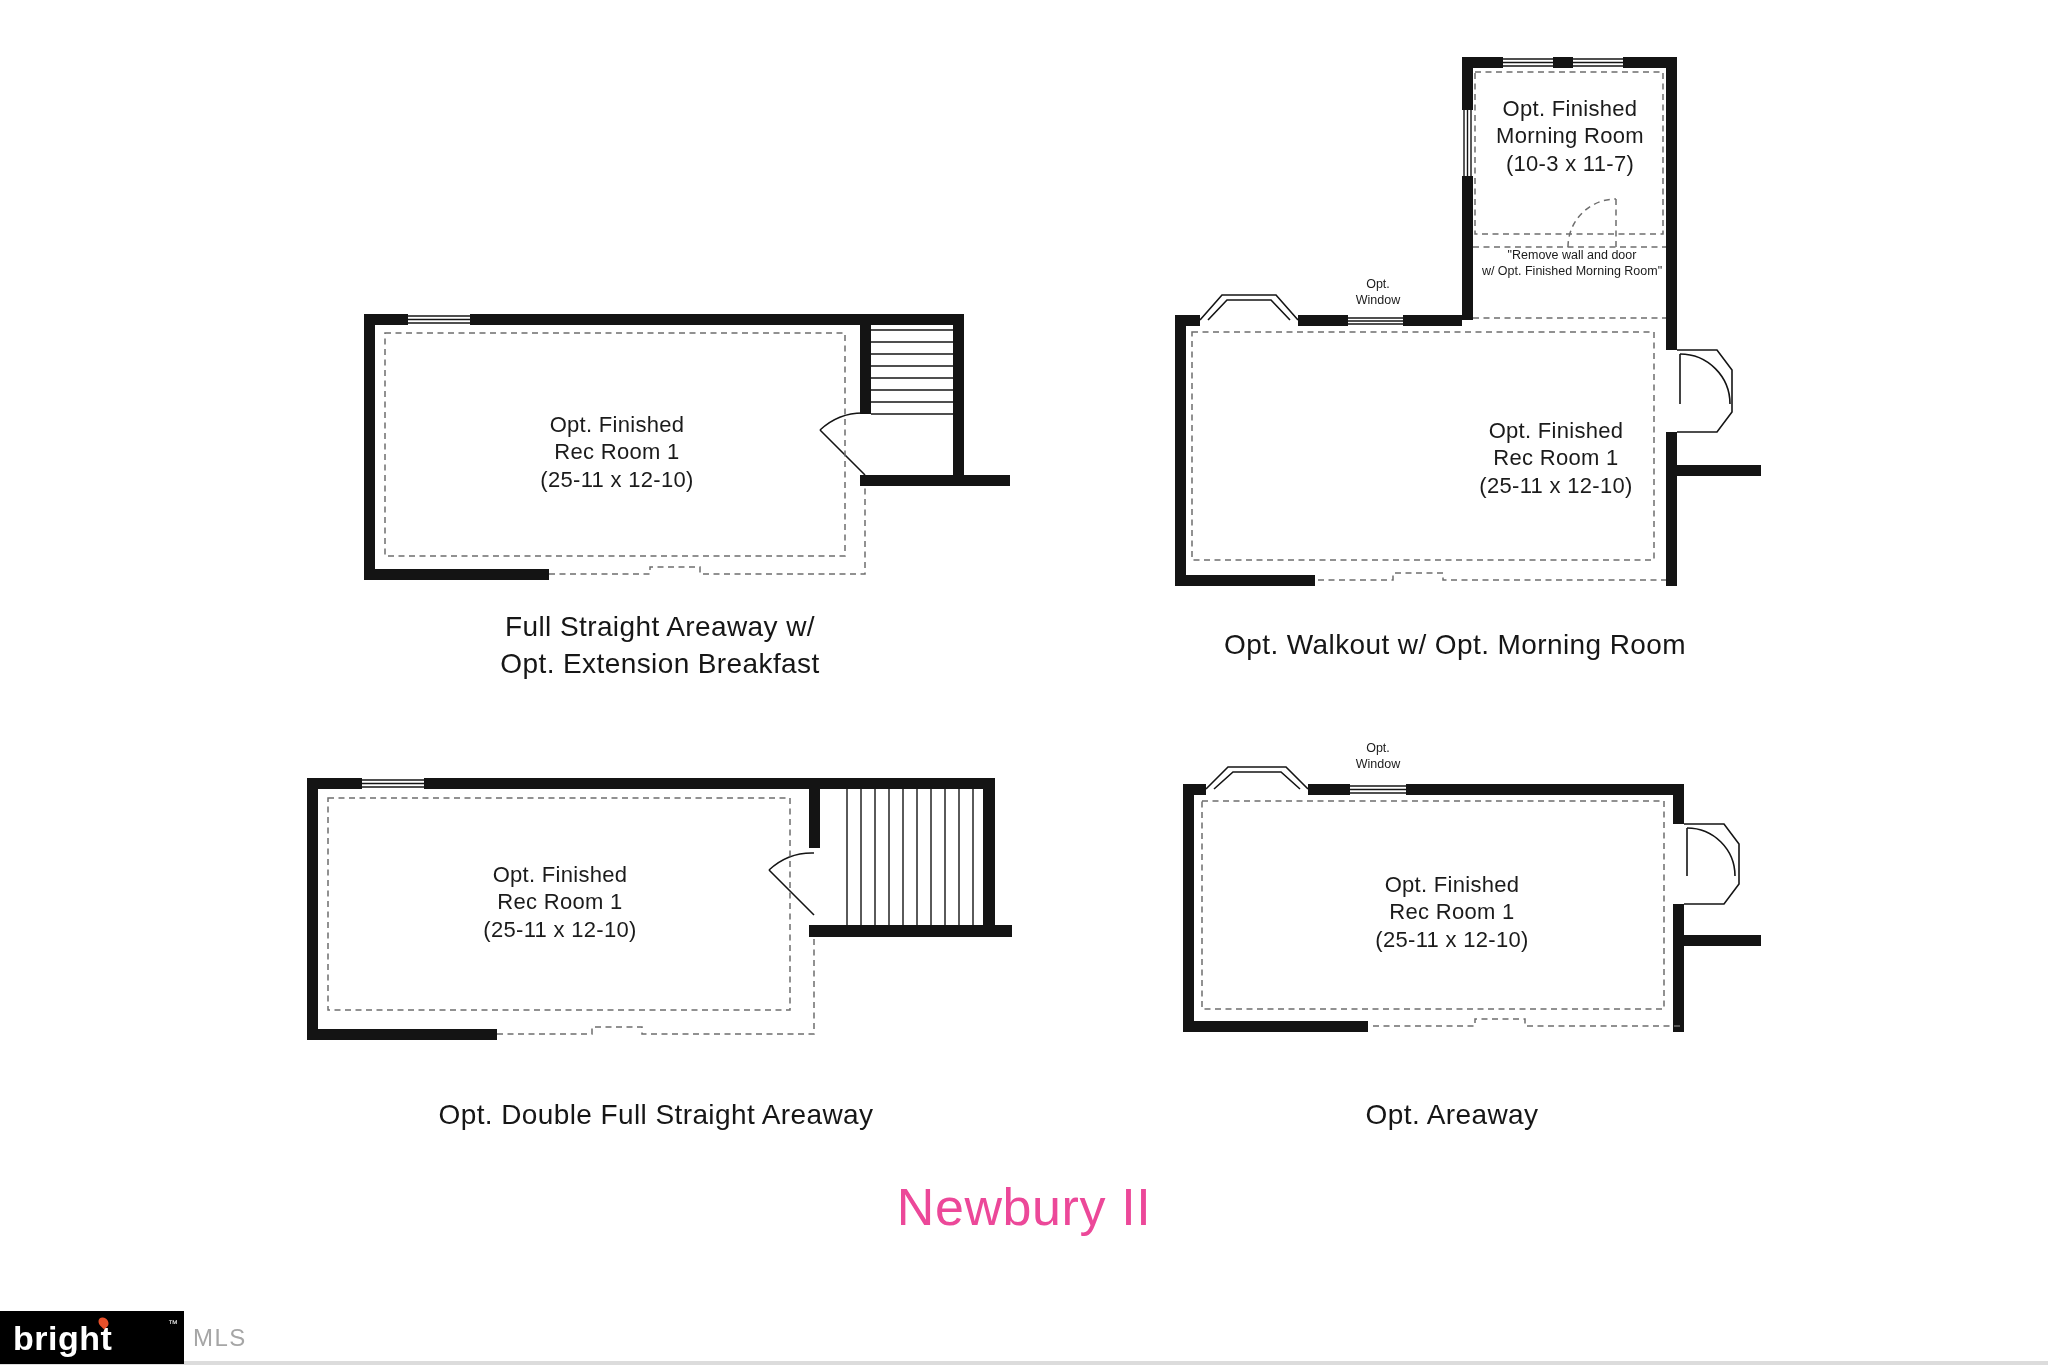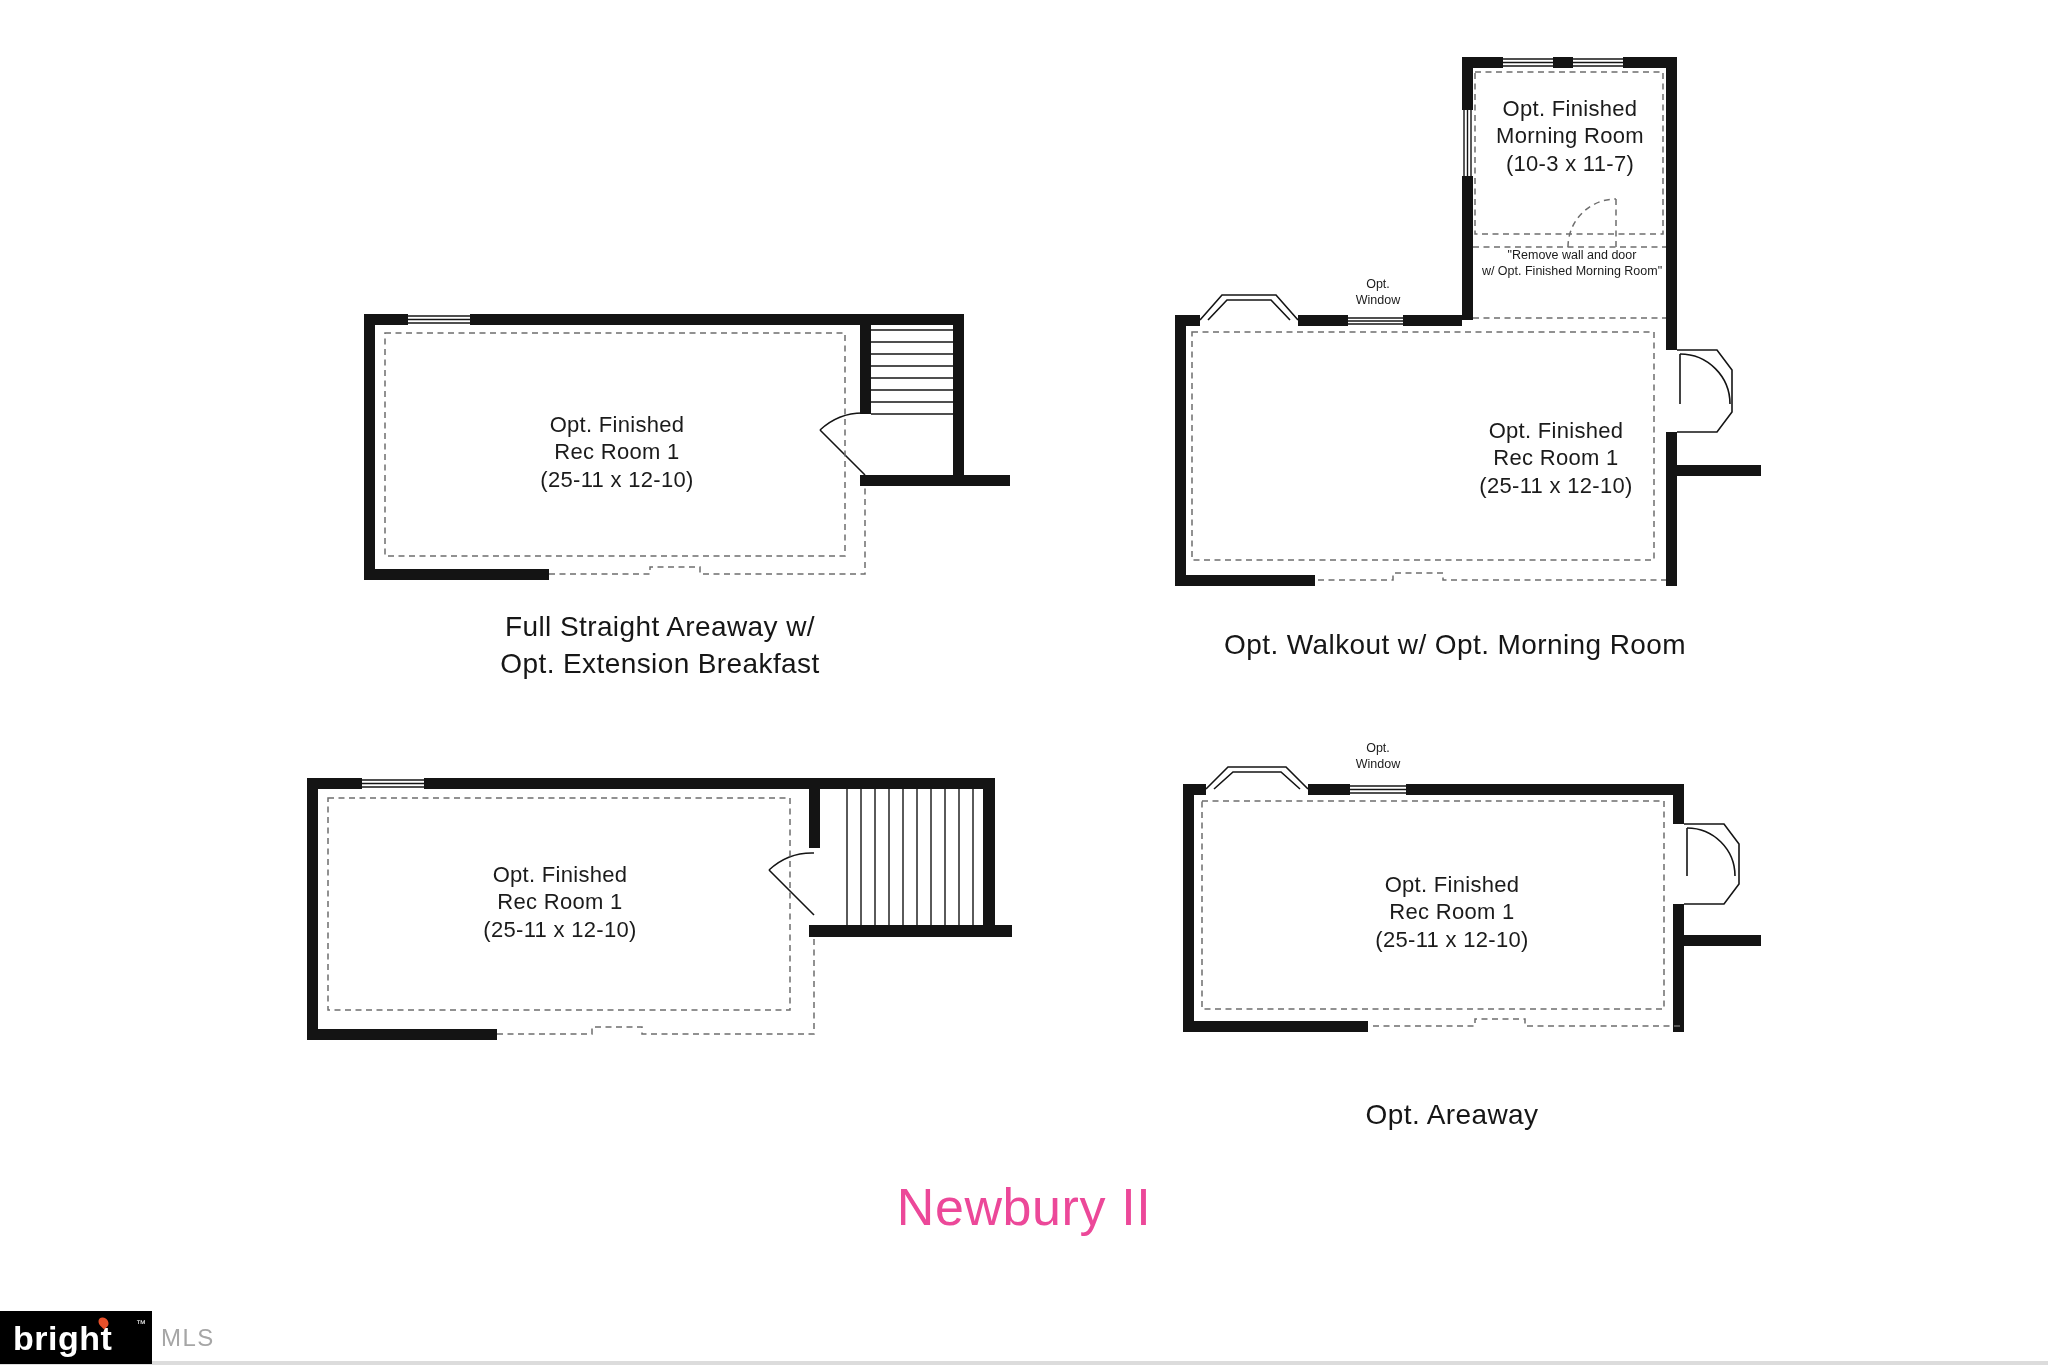--- a/index.html
+++ b/index.html
@@ -245,6 +245,7 @@
   <div class="lbl caption" style="left:1455px; top:645px;">Opt. Walkout w/ Opt. Morning Room</div>
   <div class="lbl caption" style="left:660px; top:646px;">Full Straight Areaway w/
 Opt. Extension Breakfast</div>
+  <div class="lbl caption" style="left:656px; top:1115px;">Opt. Double Full Straight Areaway</div>
   <div class="lbl caption" style="left:1452px; top:1115px;">Opt. Areaway</div>
 
   <div class="lbl title-main" style="left:1024px; top:1207px;">Newbury II</div>

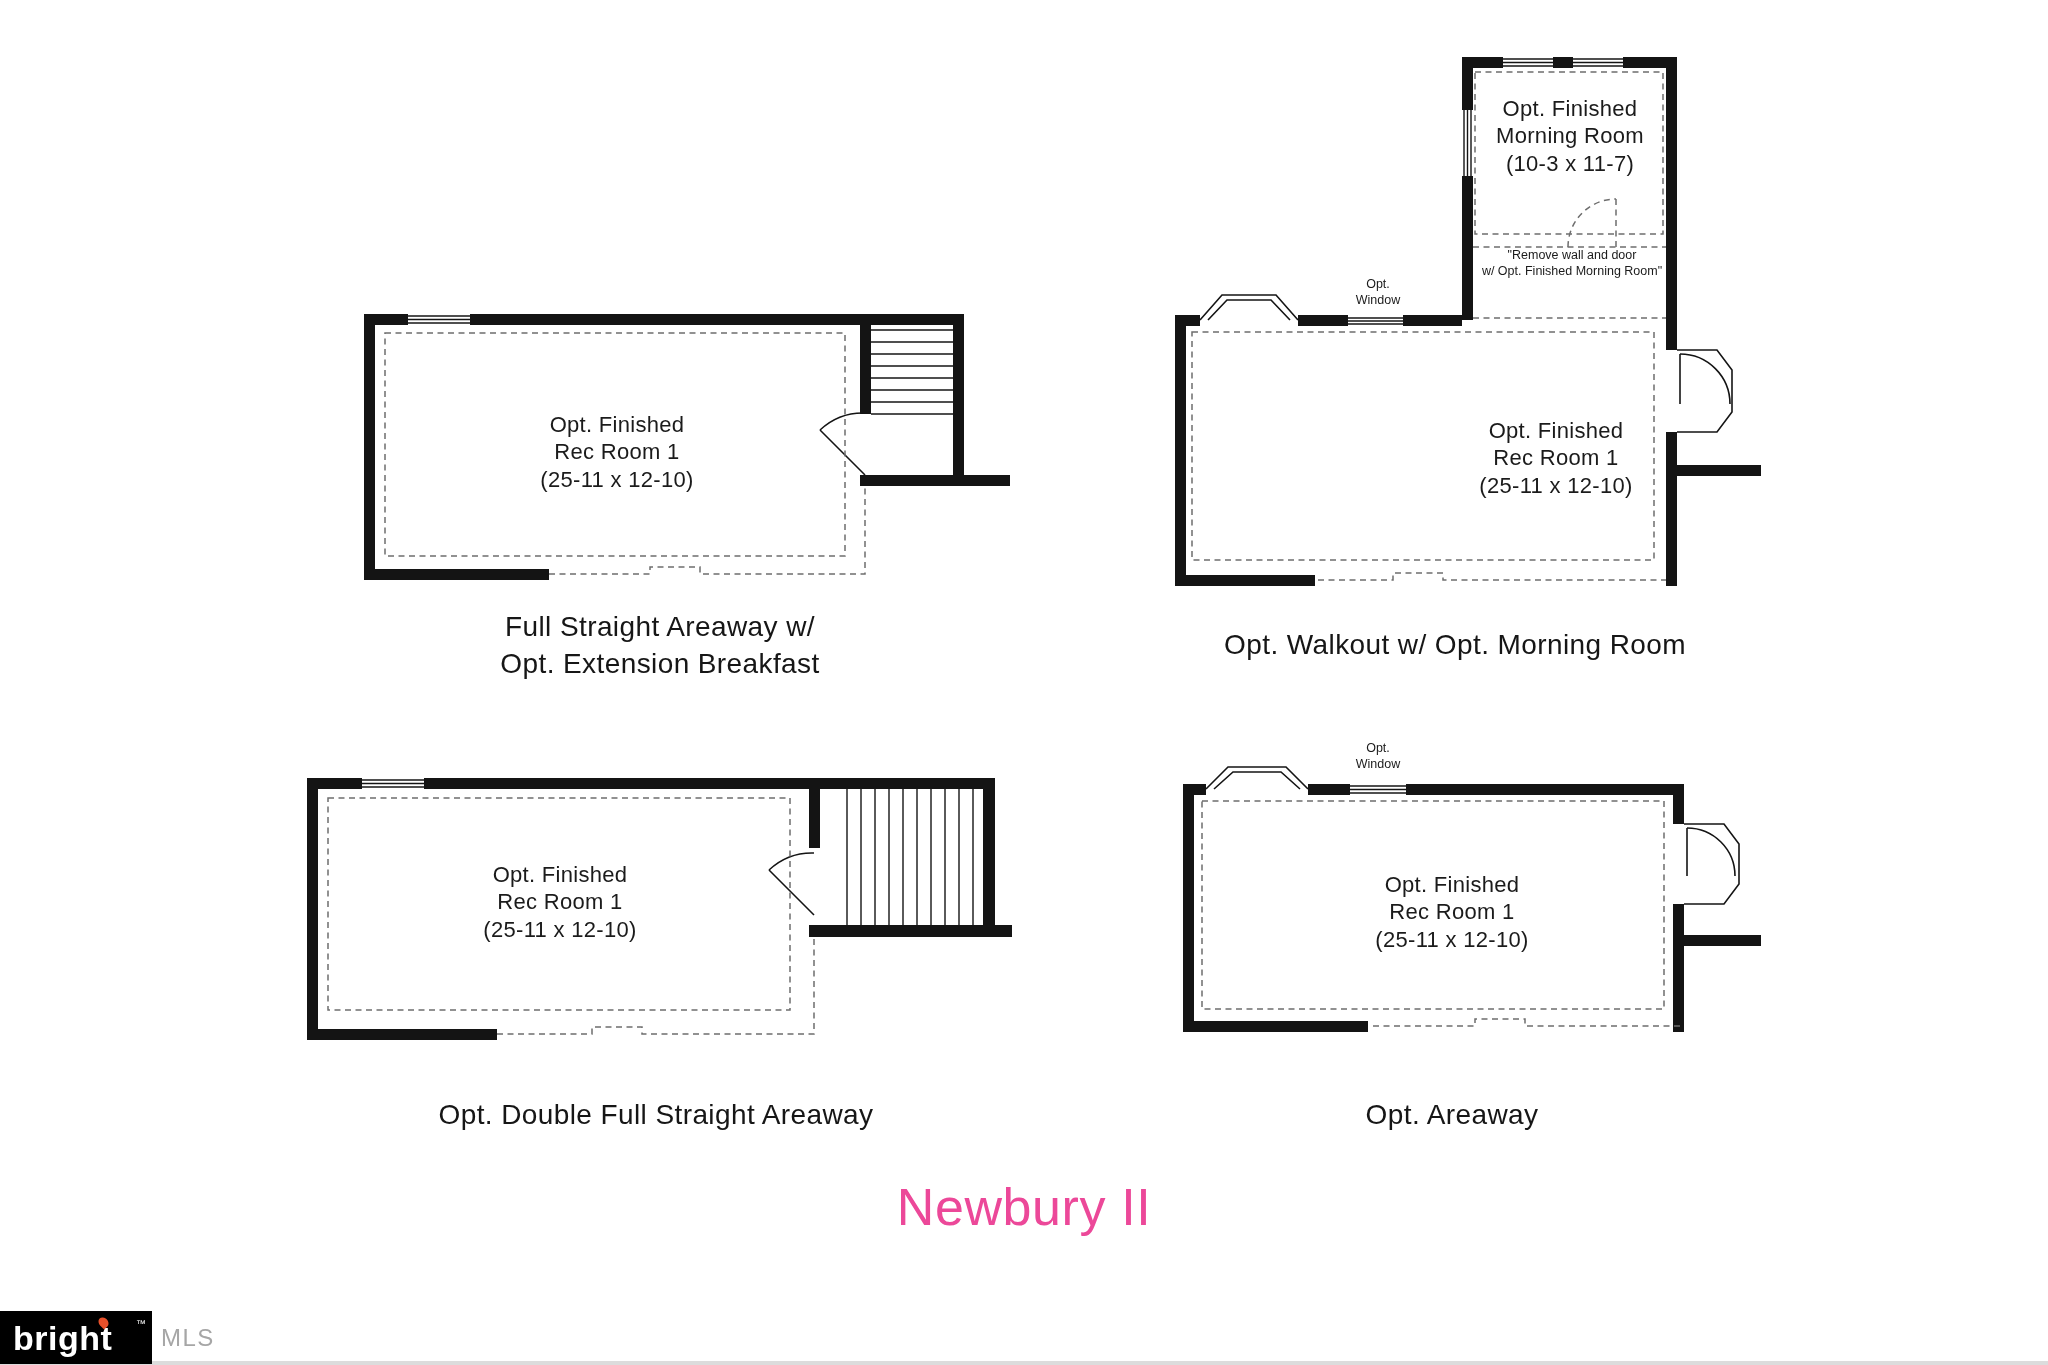--- a/index.html
+++ b/index.html
@@ -32,7 +32,7 @@
   
   #logo { position:absolute; left:0; top:1311px; display:flex; align-items:center; z-index:5; }
   .logo-box {
-    width:152px; height:53px; background:#000; position:relative;
+    width:184px; height:53px; background:#000; position:relative;
     display:flex; align-items:center; padding-left:13px;text-align:center;
   }
   .logo-brand { color:#fff; font-size:34px; font-weight:700; letter-spacing:.5px; line-height:1; }

